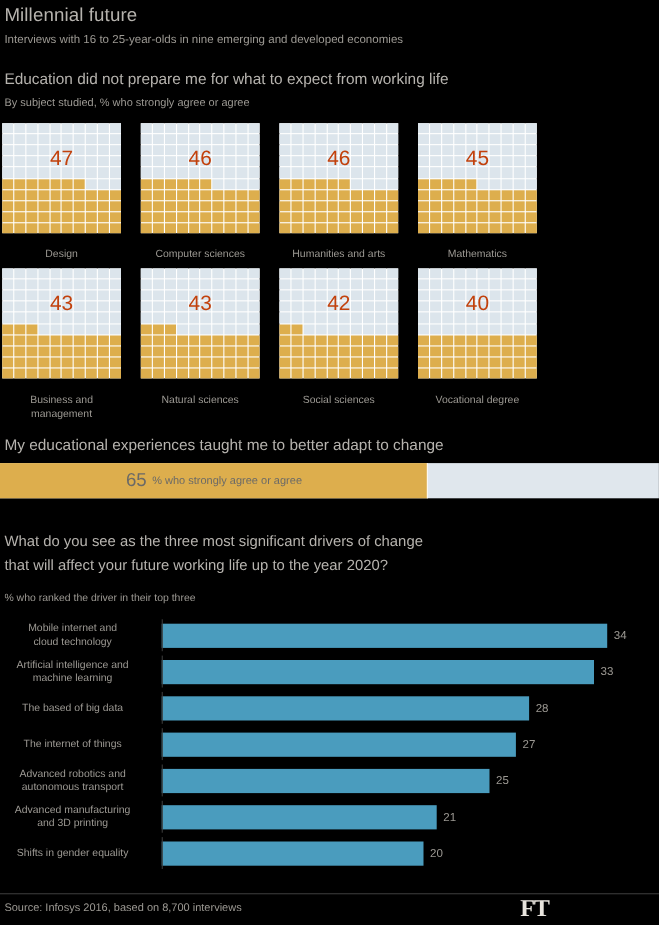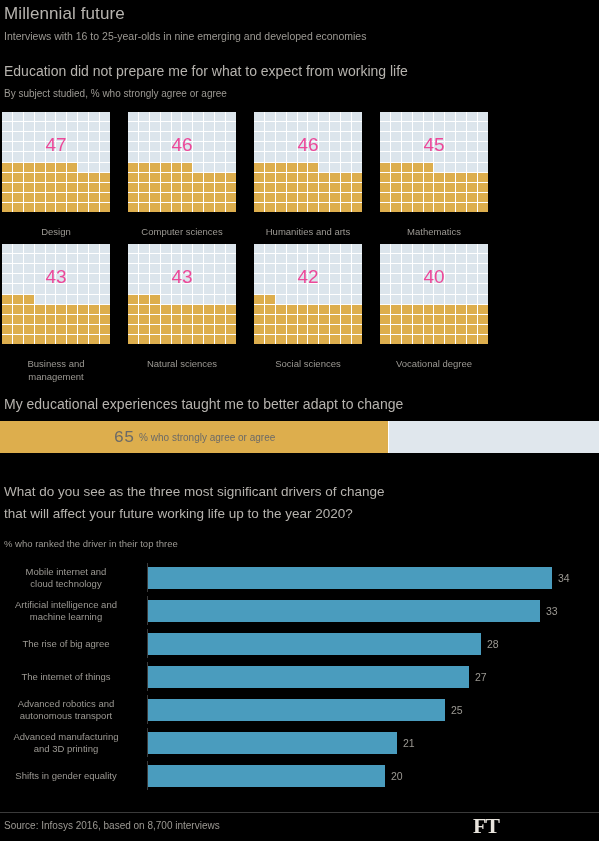--- a/index.html
+++ b/index.html
@@ -95,7 +95,7 @@
     top: 22px;
     text-align: center;
     font-size: 19px;
-    color: #ec4899;
+    color: #c2410c;
     pointer-events: none;
   }
   .waffle-label {

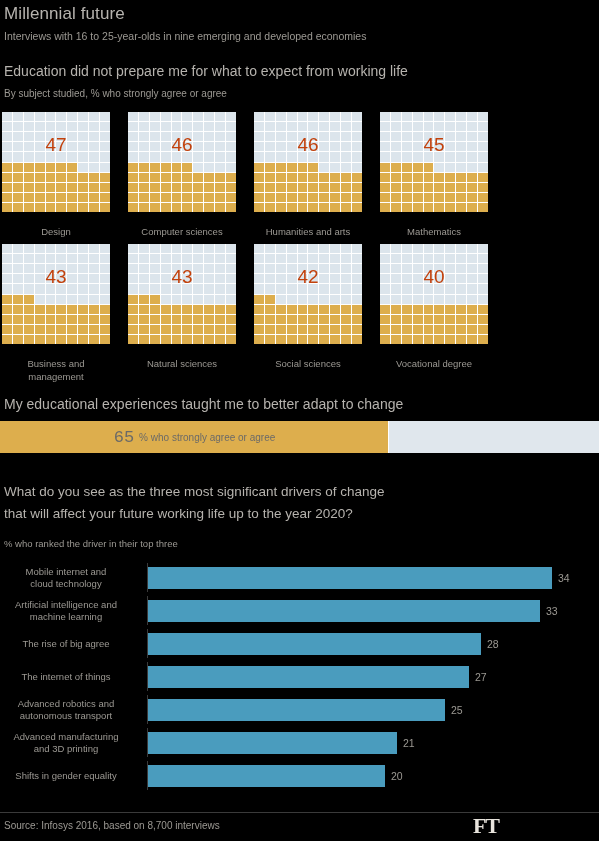--- a/index.html
+++ b/index.html
@@ -146,7 +146,6 @@
     font-size: 17px;
     color: #6b6a67;
     margin-right: 5px;
-    font-family: Liberation Mono, monospace;
   }
   .bigbar-cap {
     font-size: 10px;

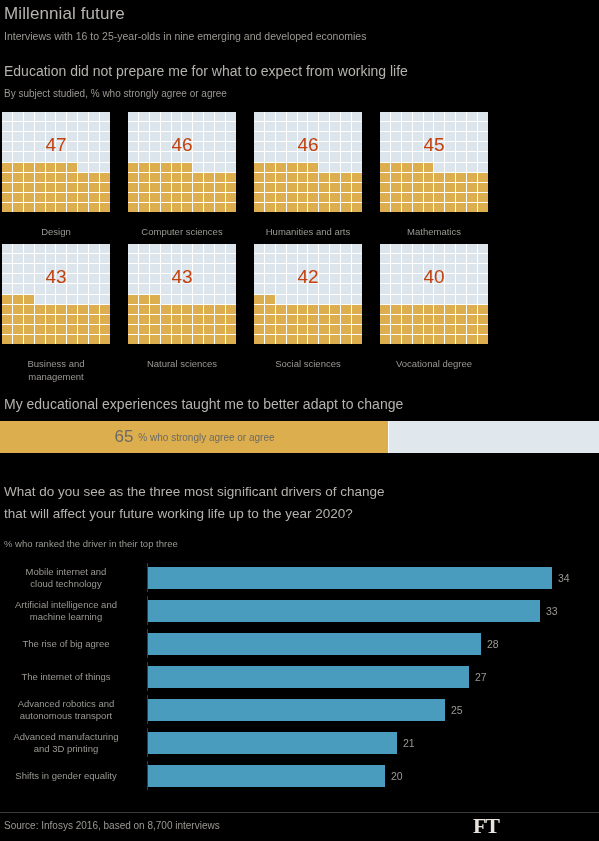--- a/index.html
+++ b/index.html
@@ -1140,7 +1140,7 @@
         <div class="hbar-val">33</div>
       </div>
       <div class="hbar-row">
-        <div class="hbar-label">The rise of big agree</div>
+        <div class="hbar-label">The based of big data</div>
         <div class="hbar-axis"></div>
         <div class="hbar-bar" style="width: 334px; margin-left: 7px;"></div>
         <div class="hbar-val">28</div>

